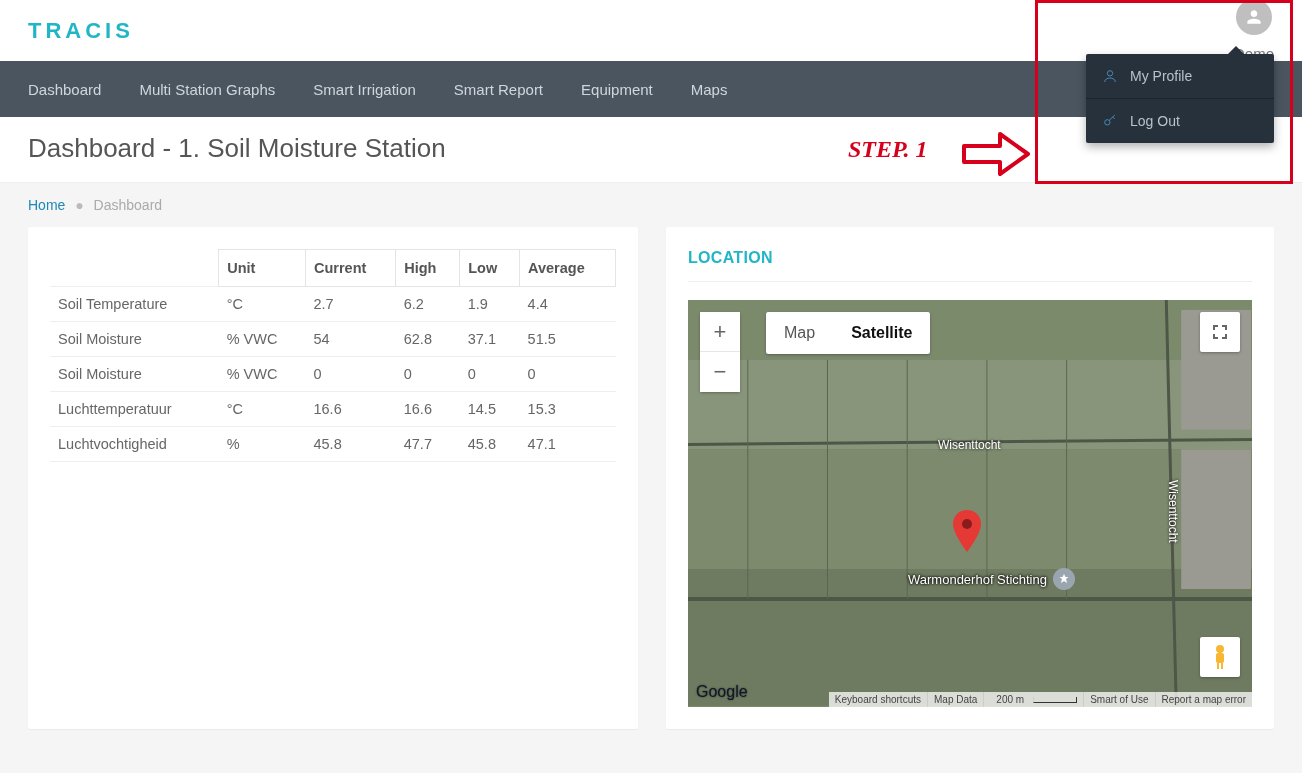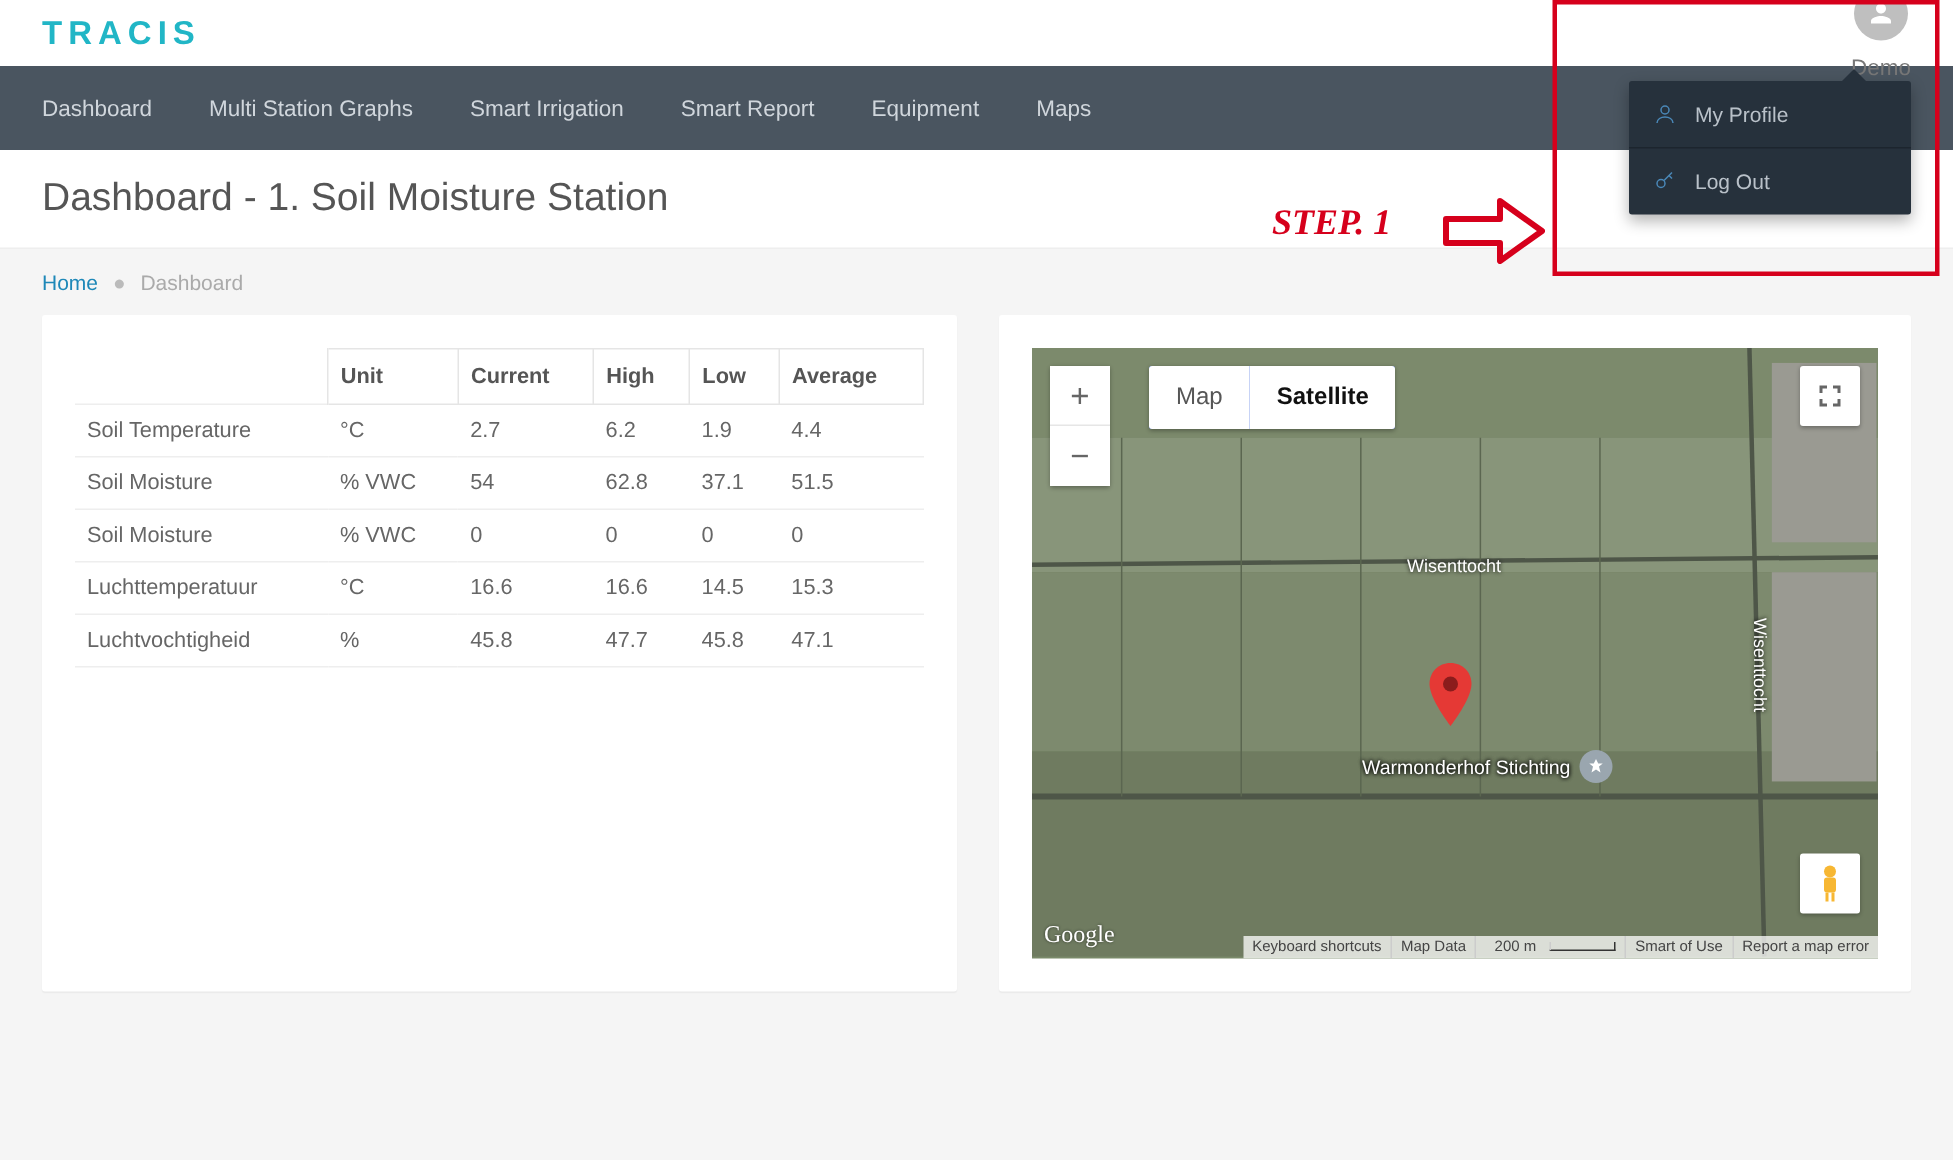--- a/index.html
+++ b/index.html
@@ -5,7 +5,7 @@
   * { box-sizing: border-box; margin: 0; padding: 0; }
   body { font-family: "Segoe UI", Arial, sans-serif; background: #f5f5f5; color: #555; width: 1302px; height: 773px; overflow: hidden; position: relative; }
 
-  .topbar { background: #fff; height: 44px; display: flex; align-items: center; padding: 0 28px; justify-content: space-between; }
+  .topbar { background: #fff; height: 61px; display: flex; align-items: center; padding: 0 28px; justify-content: space-between; }
   .logo { font-family: Arial, sans-serif; font-weight: 700; letter-spacing: 4px; color: #21b6c6; font-size: 22px; }
   .user-area { display: flex; align-items: center; gap: 10px; position: relative; flex-direction: column; }
   .avatar { width: 36px; height: 36px; border-radius: 50%; background: #bfbfbf; display: flex; align-items: center; justify-content: center; }

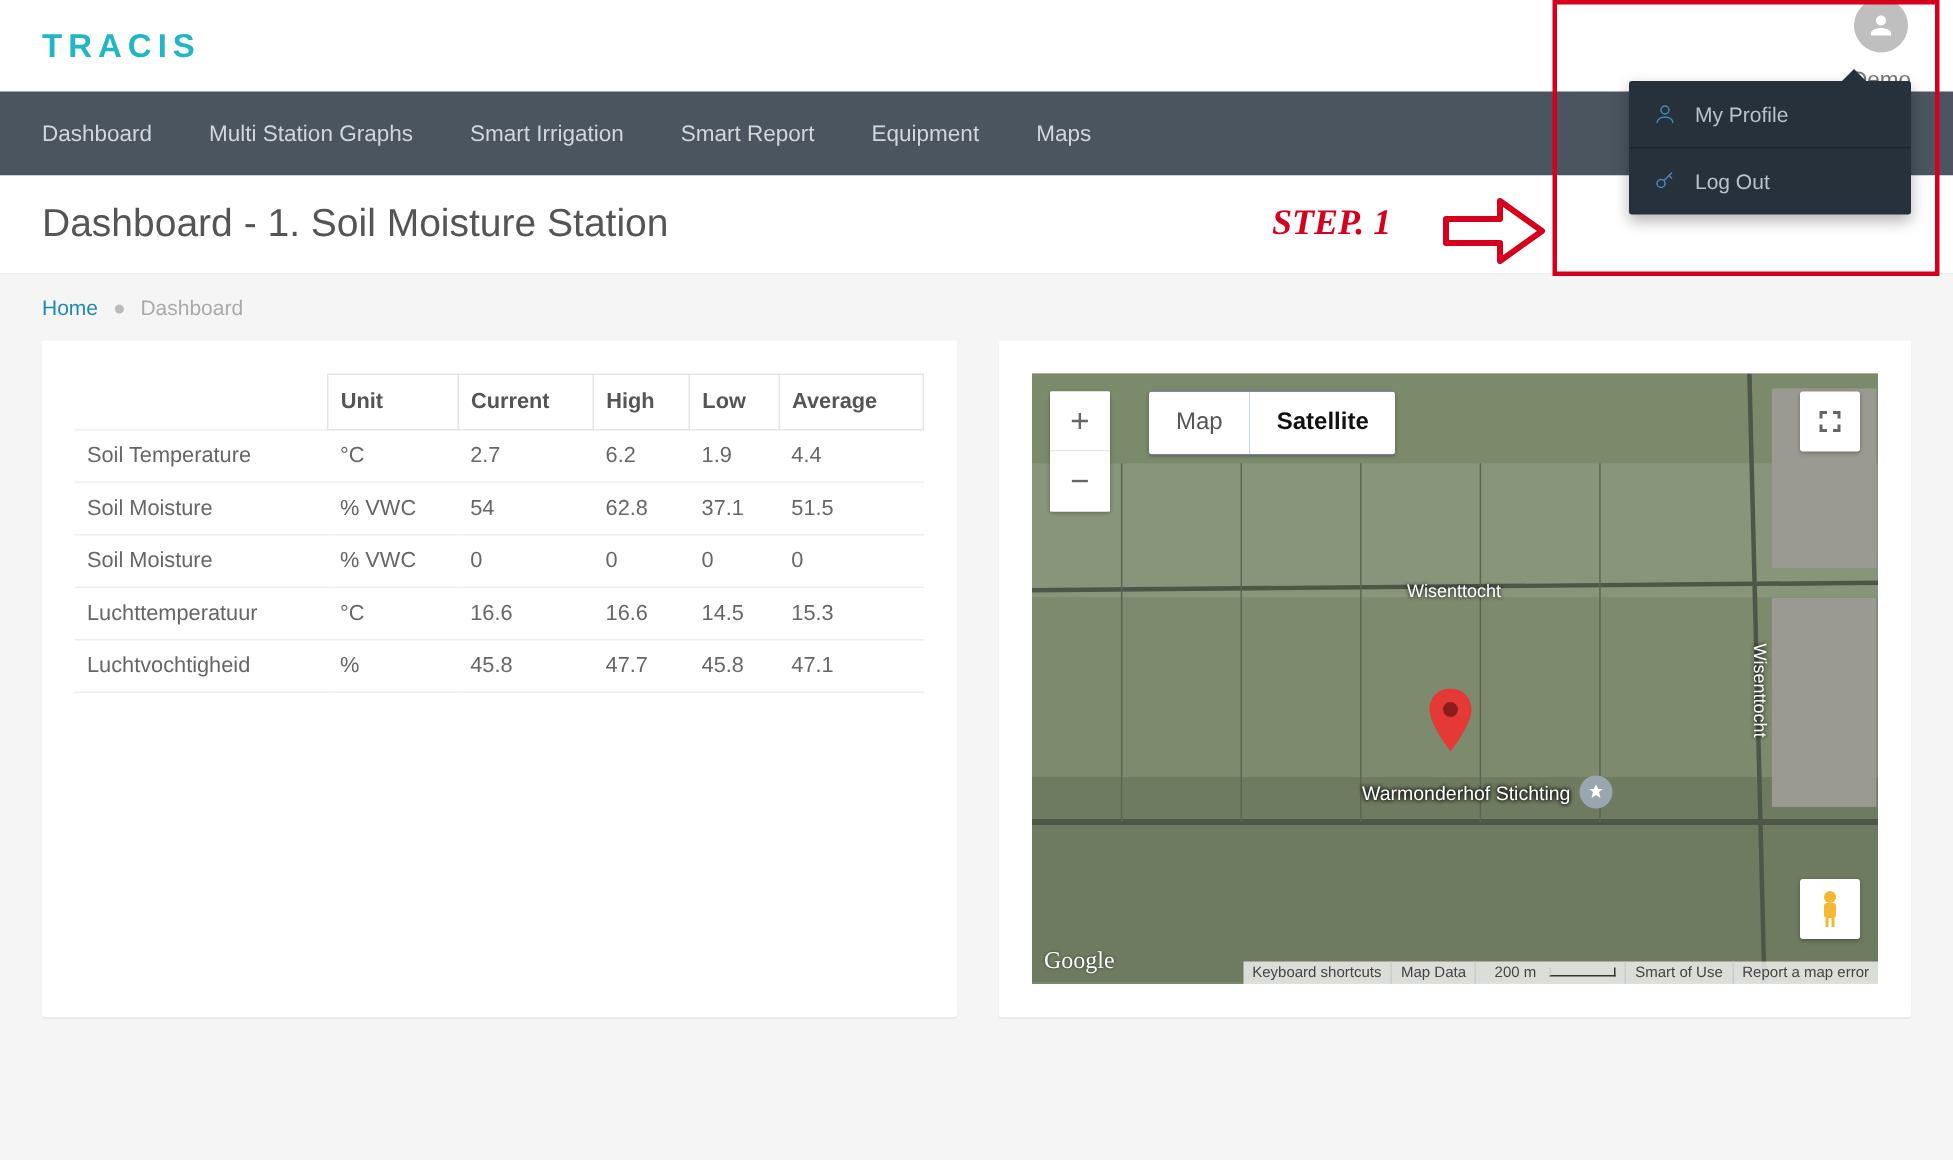--- a/index.html
+++ b/index.html
@@ -178,6 +178,7 @@
   </div>
 
   <div class="panel panel-right">
+    <div class="panel-title">LOCATION</div>
     <div class="map-wrap">
 
       <svg class="map-bg" viewBox="0 0 566 407" preserveAspectRatio="none">

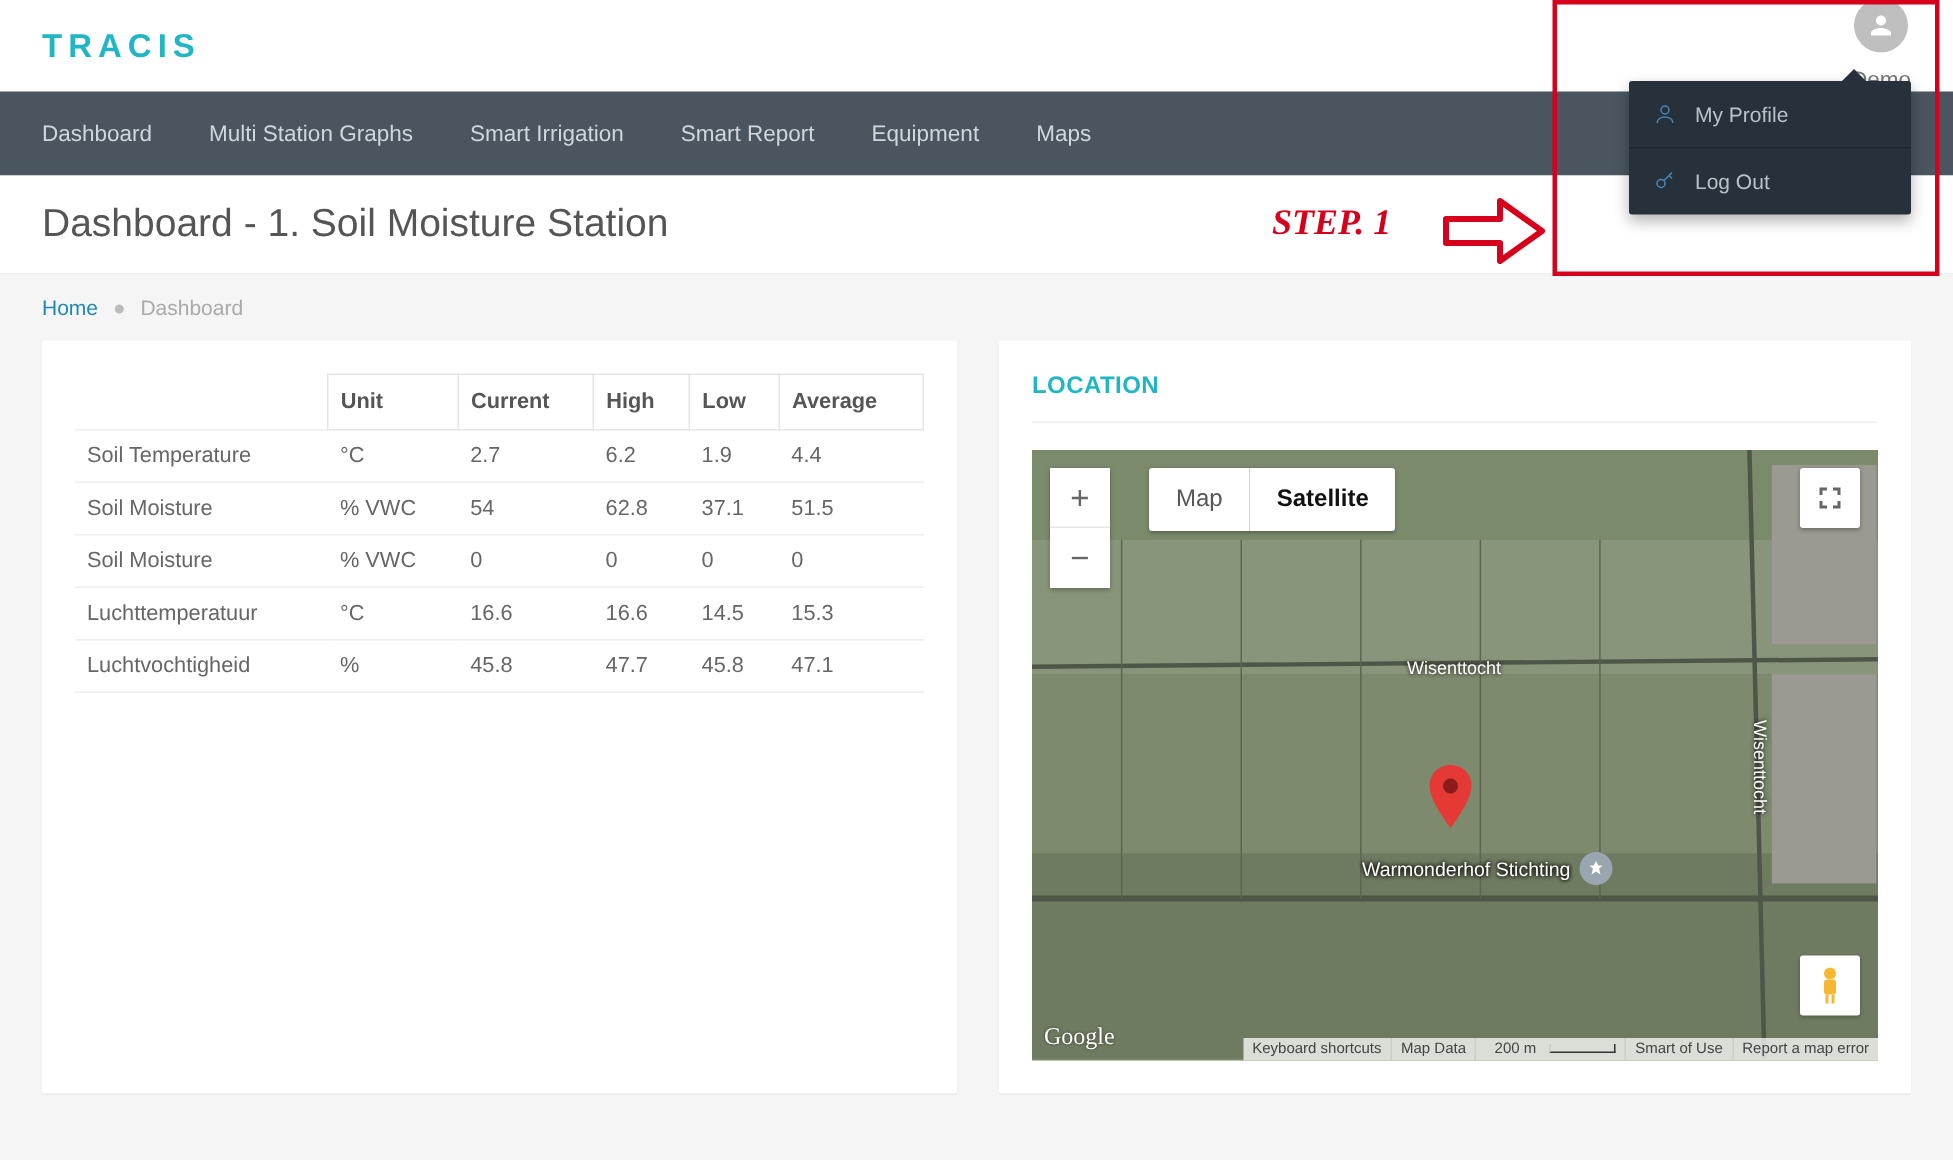--- a/index.html
+++ b/index.html
@@ -49,7 +49,7 @@
   .map-label { position: absolute; color: #fff; font-size: 12px; text-shadow: 0 0 3px #000; }
   .map-poi { position: absolute; top: 268px; left: 220px; display: flex; align-items: center; gap: 6px; color: #fff; font-size: 13px; text-shadow: 0 0 3px #000, 0 0 3px #000; }
   .poi-icon { width: 22px; height: 22px; background: #9aa6af; border-radius: 50%; display:flex; align-items:center; justify-content:center; }
-  .google-logo { position: absolute; bottom: 6px; left: 8px; color: #ffffff; font-size: 16px; font-weight: 500; text-shadow: 0 0 2px rgba(0,0,0,.6); font-family: Liberation Serif, serif; }
+  .google-logo { position: absolute; bottom: 6px; left: 8px; color: #0f172a; font-size: 16px; font-weight: 500; text-shadow: 0 0 2px rgba(0,0,0,.6); font-family: Liberation Sans, sans-serif; }
   .map-footer { position: absolute; bottom: 0; right: 0; display: flex; background: rgba(255,255,255,.75); font-size: 10px; }
   .map-footer span { padding: 2px 6px; border-left: 1px solid #ccc; color: #444; cursor: pointer; white-space: nowrap; }
   .map-footer span:first-child { border-left: none; }

